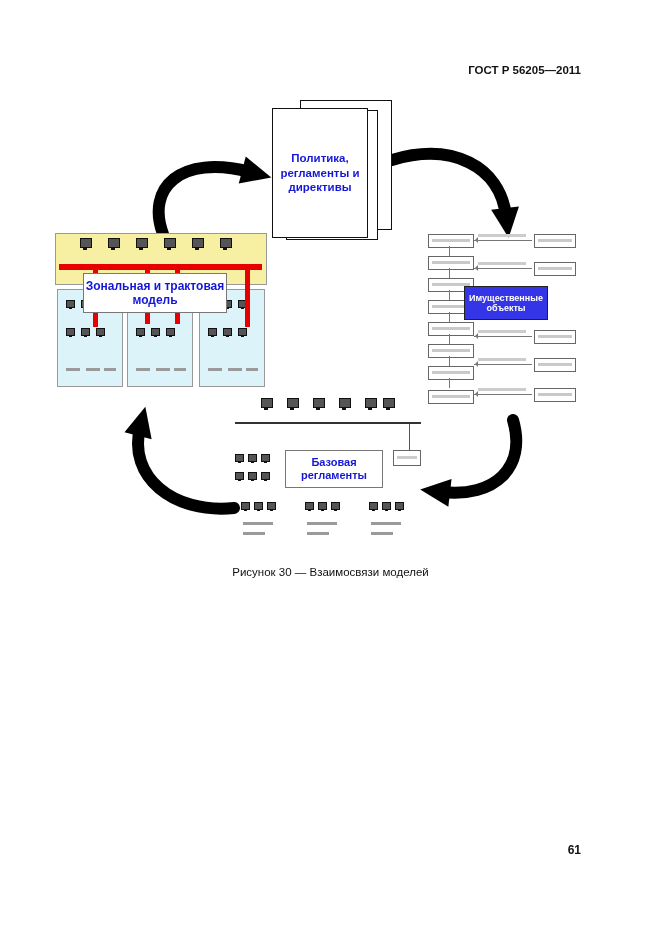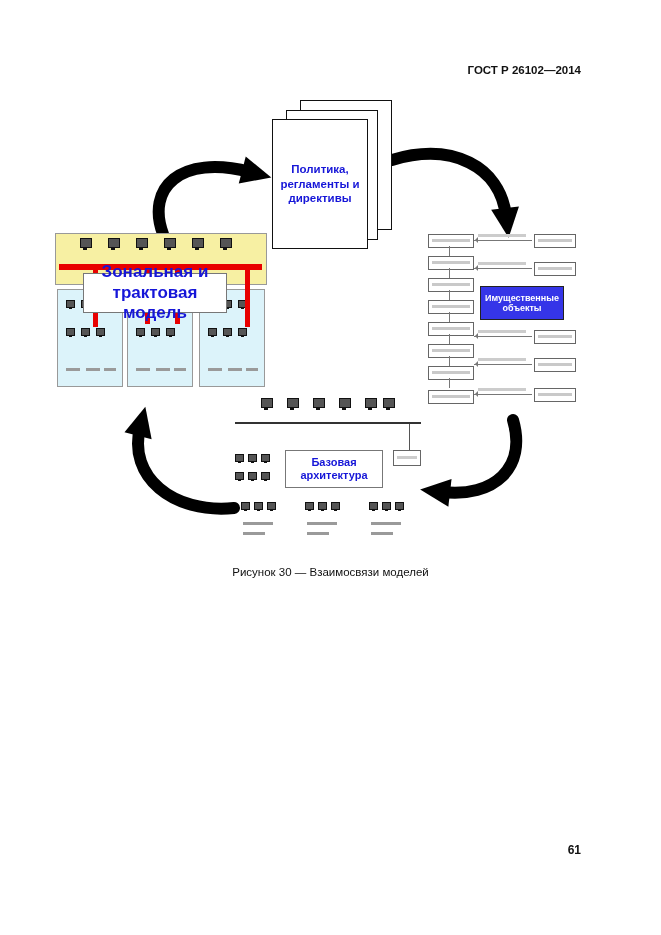--- a/index.html
+++ b/index.html
@@ -69,7 +69,7 @@
 
 <div class="page">
 
-  <div class="doc-header">ГОСТ Р 26102—2014</div>
+  <div class="doc-header">ГОСТ Р 56205—2011</div>
 
   <svg class="arrows-svg" width="661" height="935" viewBox="0 0 661 935">
     <defs>

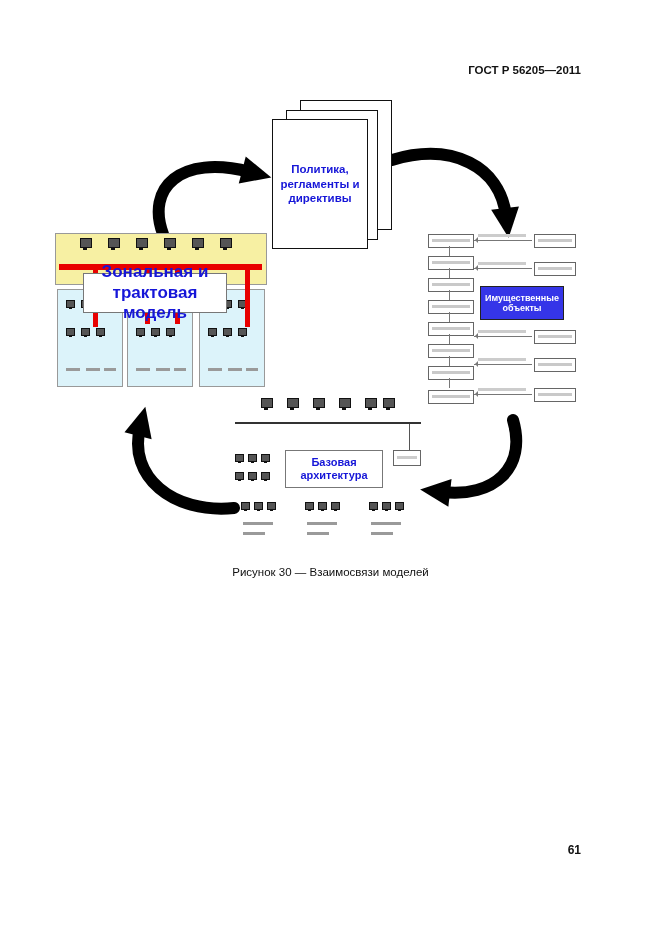--- a/index.html
+++ b/index.html
@@ -20,7 +20,7 @@
   .sheet{position:absolute;background:#fff;border:1.5px solid #111;}
   .sheet.s3{left:28px;top:0;width:90px;height:128px;}
   .sheet.s2{left:14px;top:10px;width:90px;height:128px;}
-  .sheet.s1{left:0;top:19px;width:94px;height:128px;display:flex;align-items:center;justify-content:center;}
+  .sheet.s1{left:0;top:8px;width:94px;height:128px;display:flex;align-items:center;justify-content:center;}
   .policy-label{color:#1616d8;font-weight:bold;font-size:11.5px;line-height:1.25;text-align:center;padding:0 4px;}
 
   

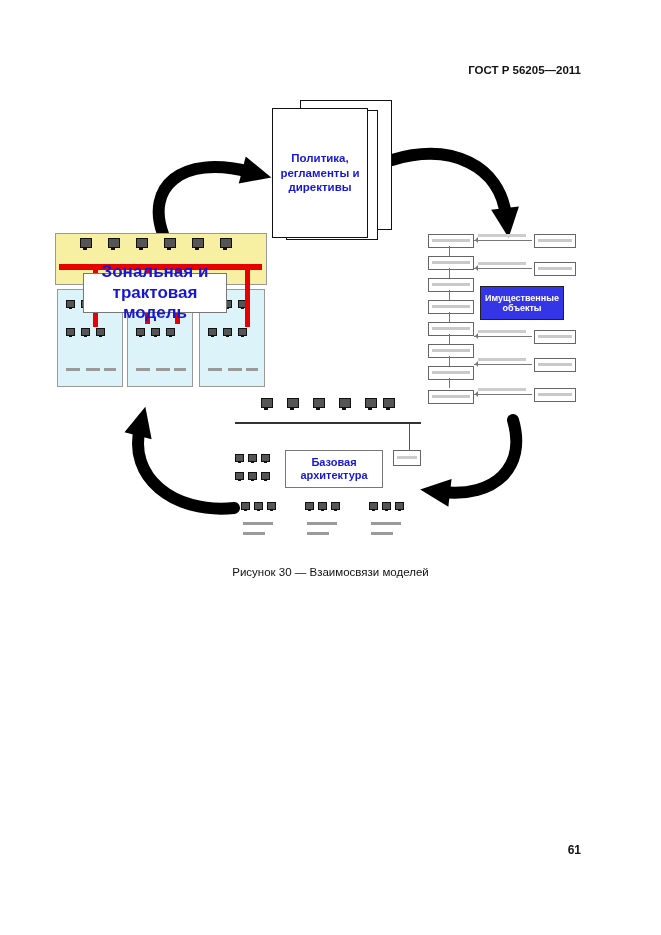--- a/index.html
+++ b/index.html
@@ -31,7 +31,7 @@
   .z-blue{position:absolute;top:56px;height:96px;background:#dcf3fa;border:1px solid #999;z-index:2;}
   .z-label{position:absolute;left:28px;top:40px;width:142px;height:38px;background:#fff;border:1px solid #777;
     display:flex;align-items:center;justify-content:center;z-index:5;}
-  .z-label span{color:#1616d8;font-weight:bold;font-size:17px;line-height:1.2;text-align:center;}
+  .z-label span{color:#1616d8;font-weight:bold;font-size:12px;line-height:1.2;text-align:center;}
 
   
   .pc{width:10px;height:8px;border:1px solid #111;background:#555;position:relative;}

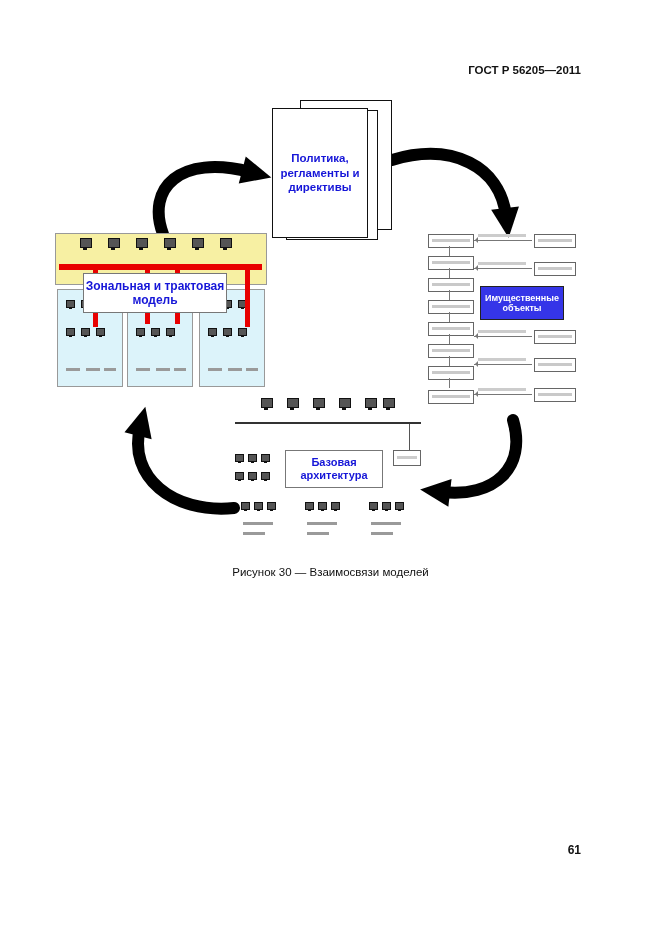--- a/index.html
+++ b/index.html
@@ -50,7 +50,7 @@
   .h-link{position:absolute;left:46px;width:58px;height:1px;background:#777;}
   .h-link::before{content:"";position:absolute;left:-2px;top:-3px;border:3.5px solid transparent;border-right-color:#777;}
   .t-bar{position:absolute;left:50px;width:48px;height:3px;background:#cccccc;}
-  .assets-label{position:absolute;left:52px;top:60px;width:82px;height:32px;background:#3535e8;border:1px solid #222;
+  .assets-label{position:absolute;left:36px;top:60px;width:82px;height:32px;background:#3535e8;border:1px solid #222;
     display:flex;align-items:center;justify-content:center;z-index:5;}
   .assets-label span{color:#fff;font-weight:bold;font-size:9px;line-height:1.15;text-align:center;}
 

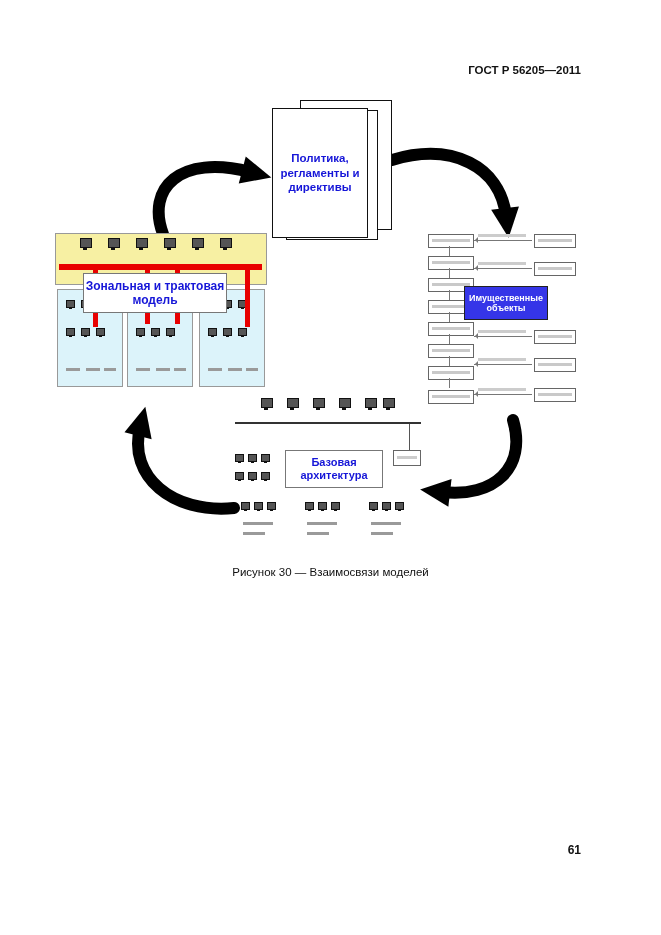--- a/index.html
+++ b/index.html
@@ -227,7 +227,7 @@
     </div>
 
     <div class="base-label">
-      <span>Базовая архитектура</span>
+      <span>Базовая регламенты</span>
     </div>
 
     <div class="row" style="position:absolute;left:8px;top:104px;gap:4px;">

